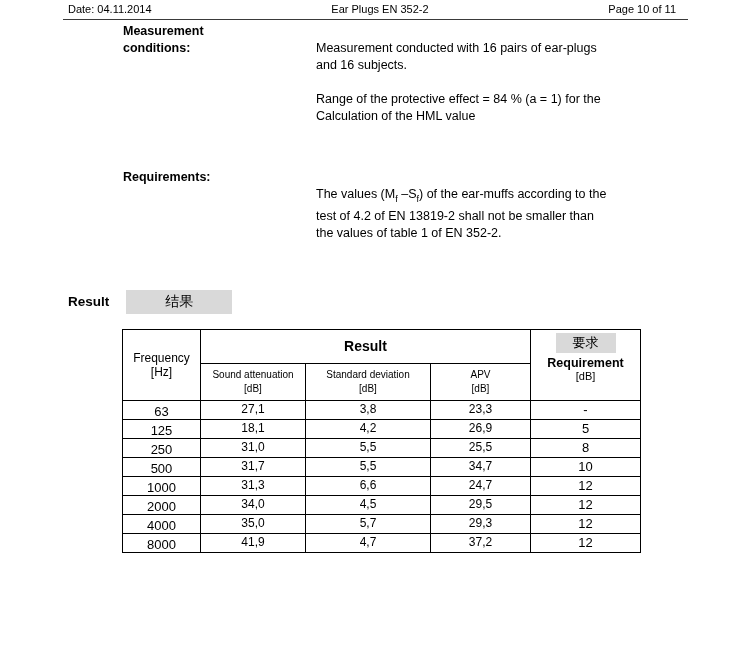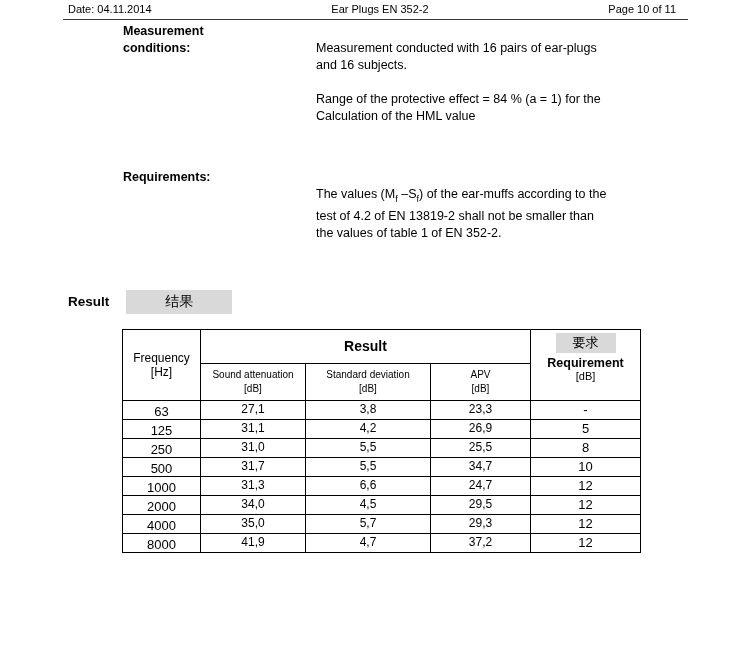--- a/index.html
+++ b/index.html
@@ -134,7 +134,7 @@
       </tr>
       <tr>
         <td class="freq">125</td>
-        <td class="val">31,1</td>
+        <td class="val">18,1</td>
         <td class="val">4,2</td>
         <td class="val">26,9</td>
         <td class="req">5</td>

